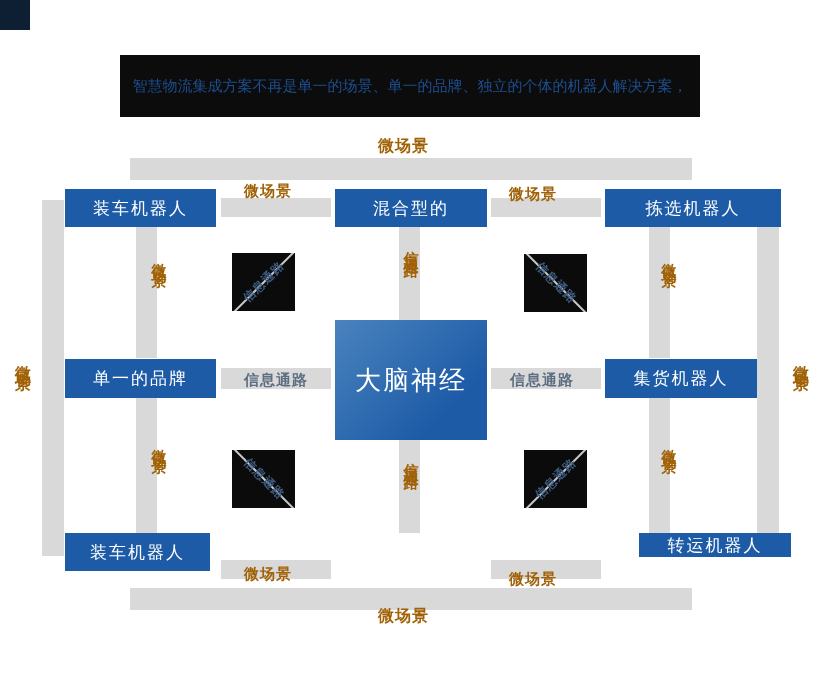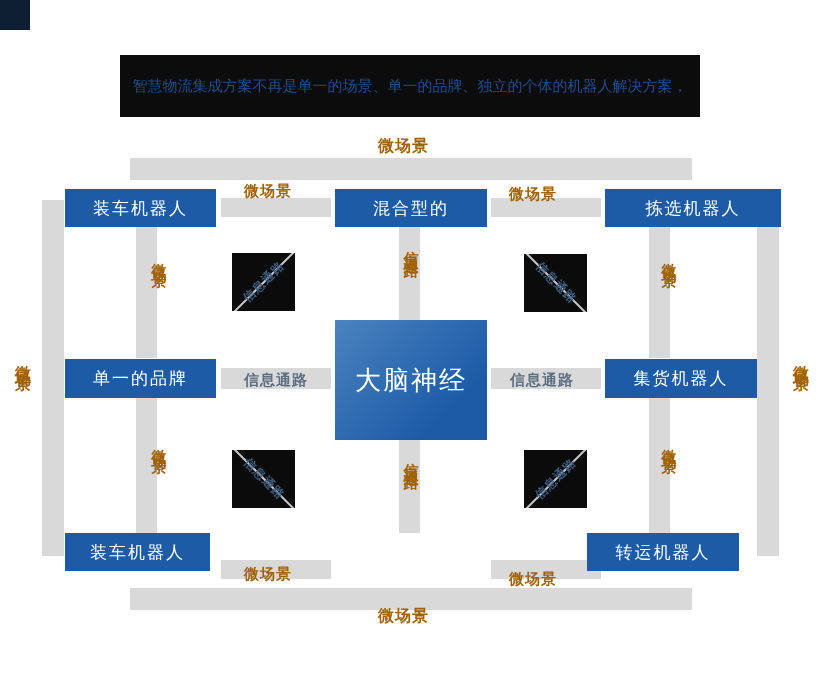--- a/index.html
+++ b/index.html
@@ -122,7 +122,7 @@
   <div class="node" style="left:65px; top:533px; width:145px; height:38px;">
     <span>装车机器人</span>
   </div>
-  <div class="node" style="left:587px; top:533px; width:152px; height:38px;">
+  <div class="node" style="left:639px; top:533px; width:152px; height:24px;">
     <span>转运机器人</span>
   </div>
 

